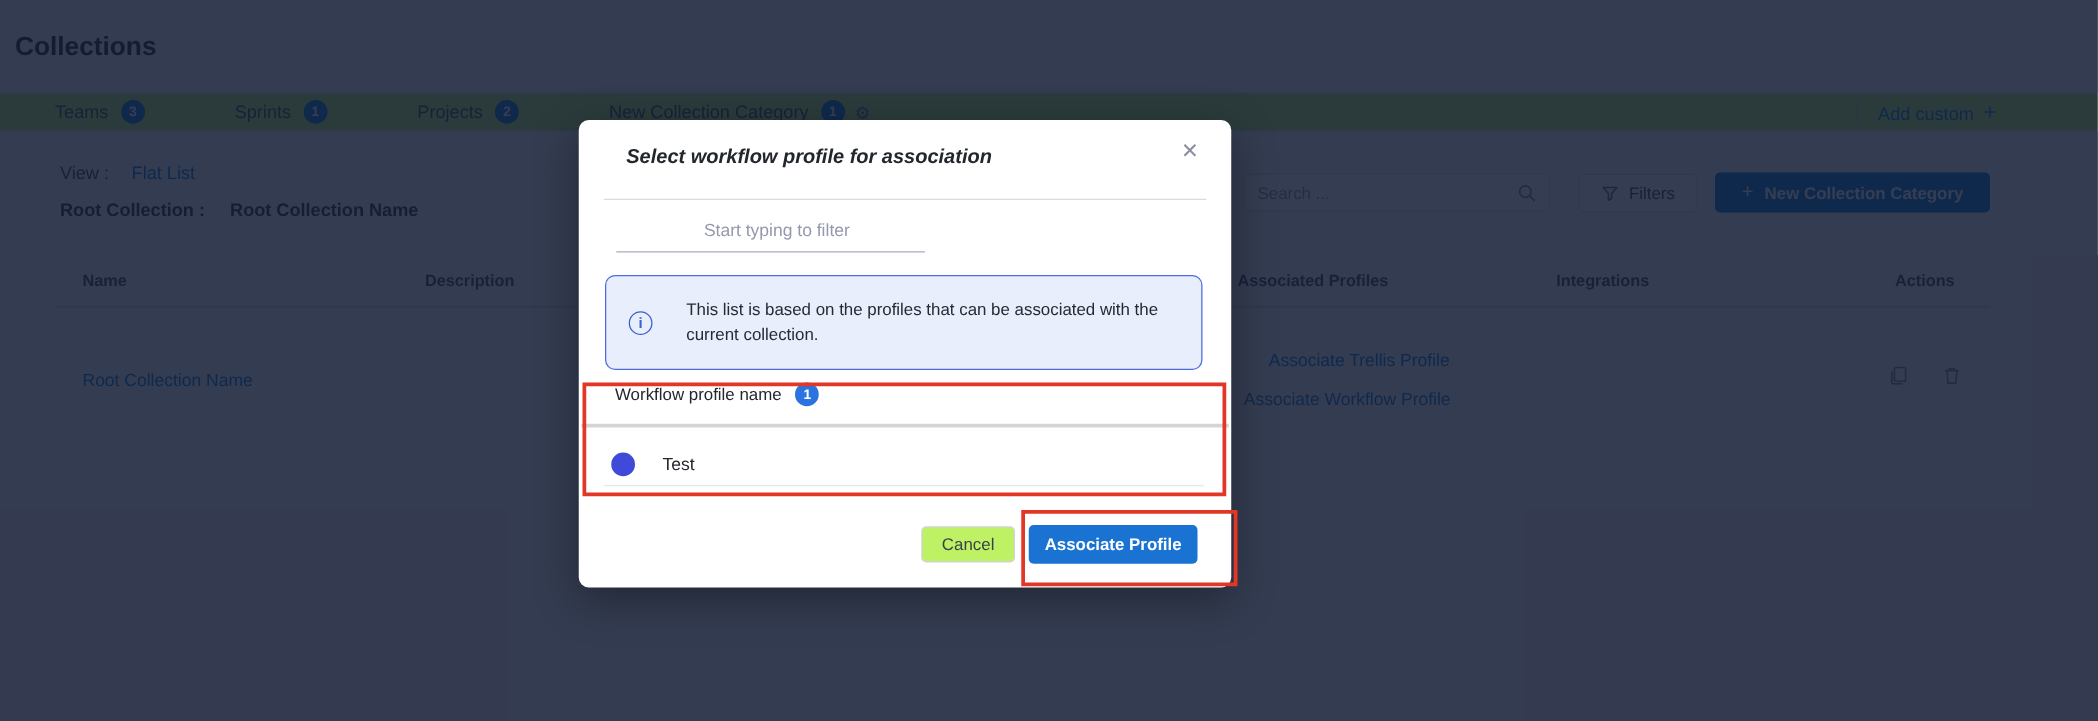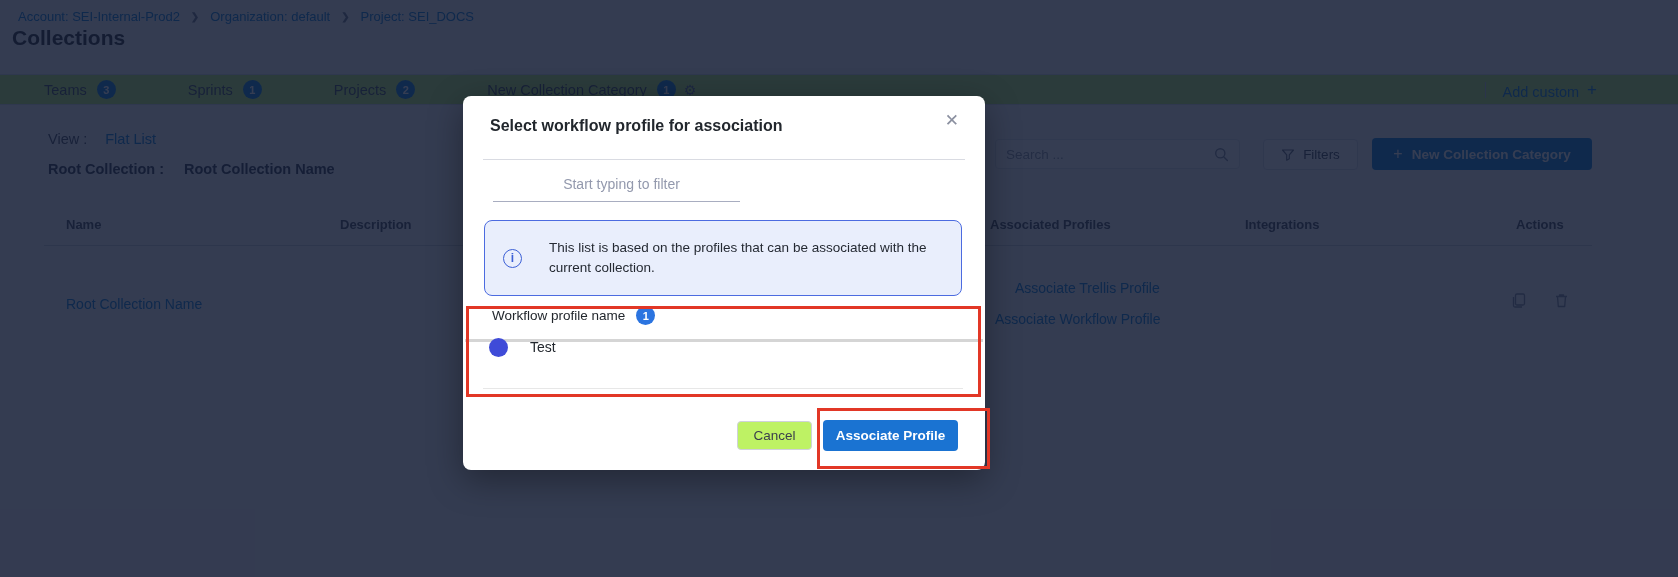--- a/index.html
+++ b/index.html
@@ -92,13 +92,6 @@
 
 <div class="page">
 
-  <div class="breadcrumb">
-    <a href="#">Account: SEI-Internal-Prod2</a>
-    <span class="crumb-sep">❯</span>
-    <a href="#">Organization: default</a>
-    <span class="crumb-sep">❯</span>
-    <a href="#">Project: SEI_DOCS</a>
-  </div>
 
   <div class="page-title">Collections</div>
 

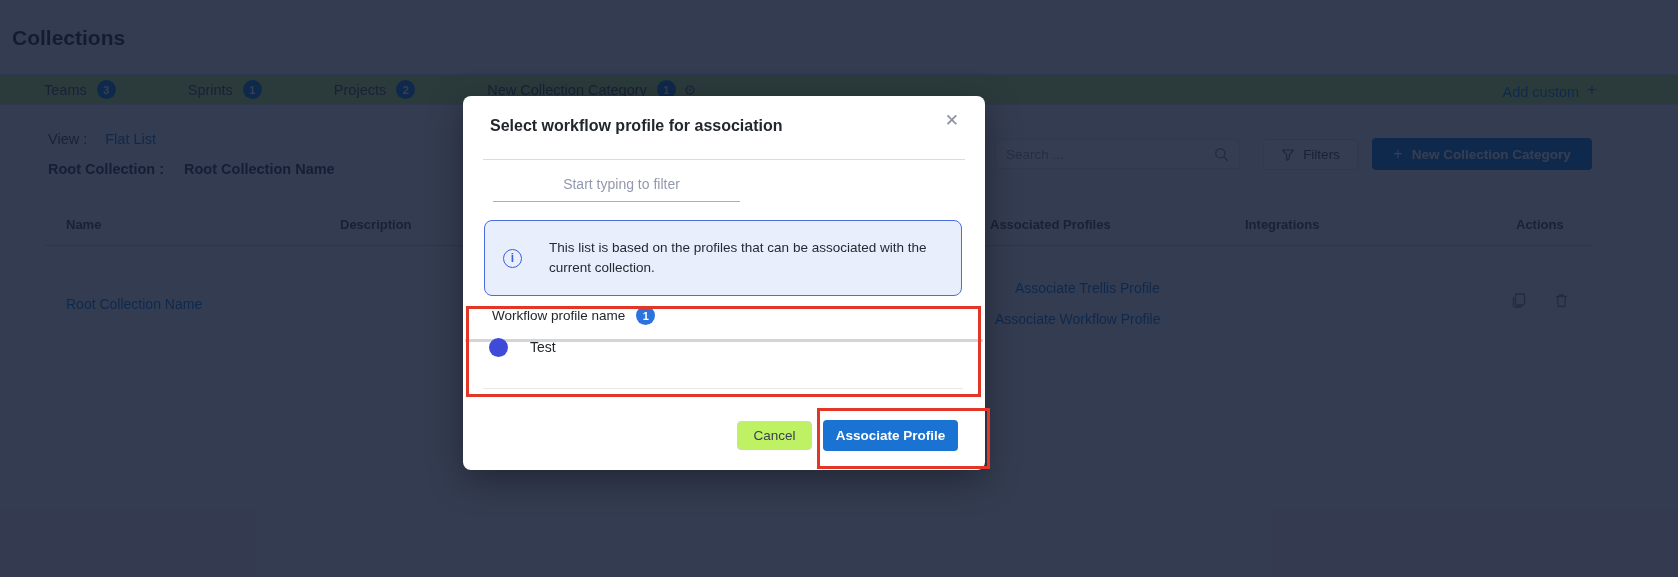--- a/index.html
+++ b/index.html
@@ -55,7 +55,7 @@
   
   .modal { position:absolute; left:463px; top:96px; width:522px; height:374px; background:#fff;
     border-radius:8px; box-shadow:0 10px 34px rgba(0,0,0,0.35); z-index:50; }
-  .modal-title { position:absolute; left:27px; top:21px; font-size:16px; font-weight:700; color:#22272d; }
+  .modal-title { position:absolute; left:38px; top:21px; font-size:16px; font-weight:700; color:#22272d;font-style:italic; }
   .modal-close { position:absolute; right:26px; top:14px; font-size:17px; color:#8b90a0; cursor:pointer; }
   .modal-divider { position:absolute; left:20px; right:20px; top:63px; height:1px; background:#d9dbe2; }
   .filter-input { position:absolute; left:30px; top:76px; width:247px; border:none; outline:none;

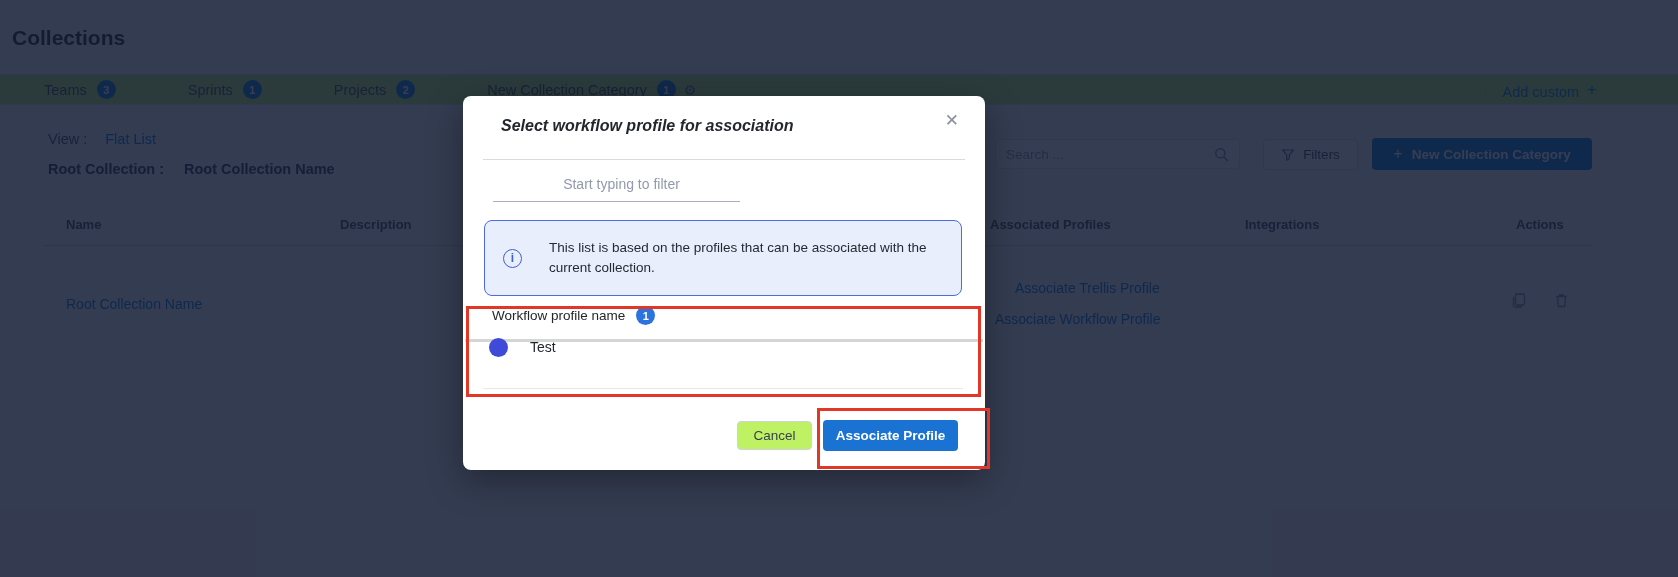--- a/index.html
+++ b/index.html
@@ -71,7 +71,7 @@
   .section-heading .label { font-size:13.5px; font-weight:400; color:#22272d; }
   .section-heading .count-badge { background:#2b74e0; }
   .thick-divider { position:absolute; left:2px; right:2px; top:243px; height:3px; background:#d5d5d5; }
-  .profile-row { position:absolute; left:0; right:0; top:236px; height:38px; cursor:pointer;text-align:center; }
+  .profile-row { position:absolute; left:0; right:0; top:260px; height:38px; cursor:pointer;text-align:center; }
   .radio-dot { position:absolute; left:26px; top:6px; width:19px; height:19px; border-radius:50%; background:#3f4bd8; }
   .profile-name { position:absolute; left:67px; top:7px; font-size:14px; color:#22272d; }
   .thin-divider { position:absolute; left:20px; right:22px; top:292px; height:1px; background:#e7e7e7; }

